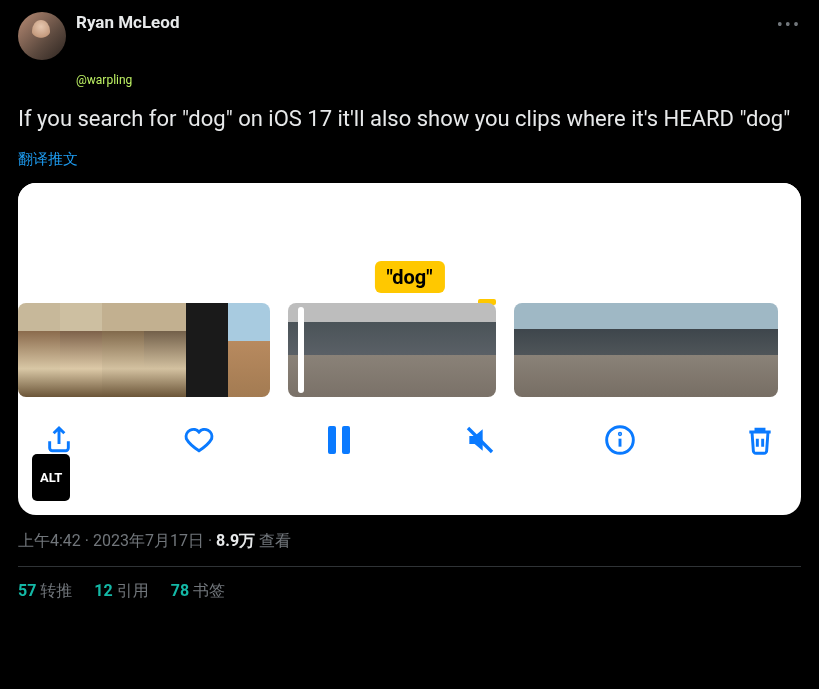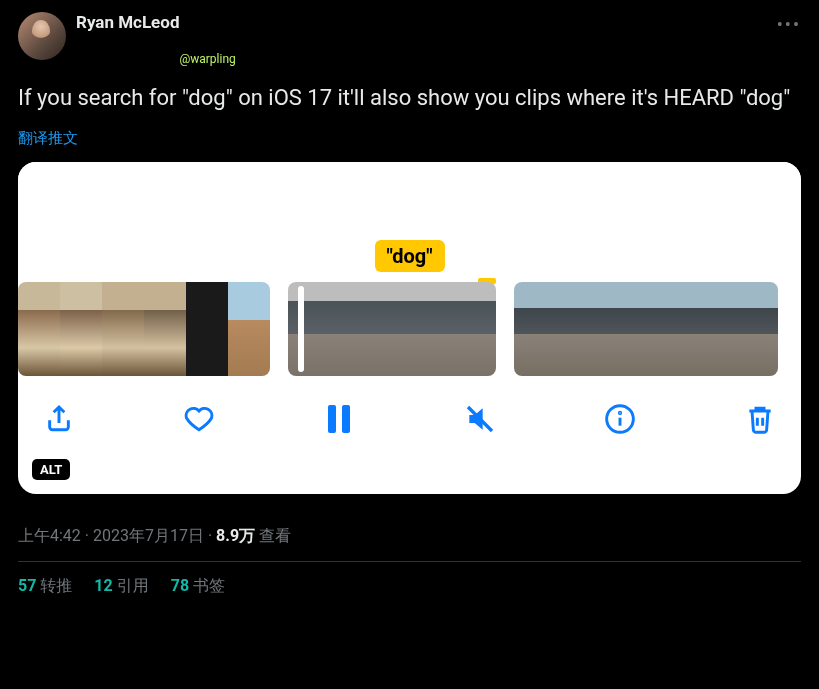--- a/index.html
+++ b/index.html
@@ -24,7 +24,7 @@
     background: radial-gradient(circle at 50% 30%, #e6c7b0 0%, #c49a7d 60%, transparent 65%);
     border-radius: 50% 50% 45% 45%;
   }
-  .author-block { display:flex; flex-direction:row; line-height:1.25; }
+  .author-block { display:flex; flex-direction:column; line-height:1.25; }
   .author-name { font-weight:700; font-size:17px; color:#e7e9ea; }
   .author-handle { font-size:12px; color:#bef264;margin-top:40px; }
   .more-btn { position:absolute; right:0; top:2px; color:#71767b; font-size:18px; letter-spacing:2px; cursor:pointer; }

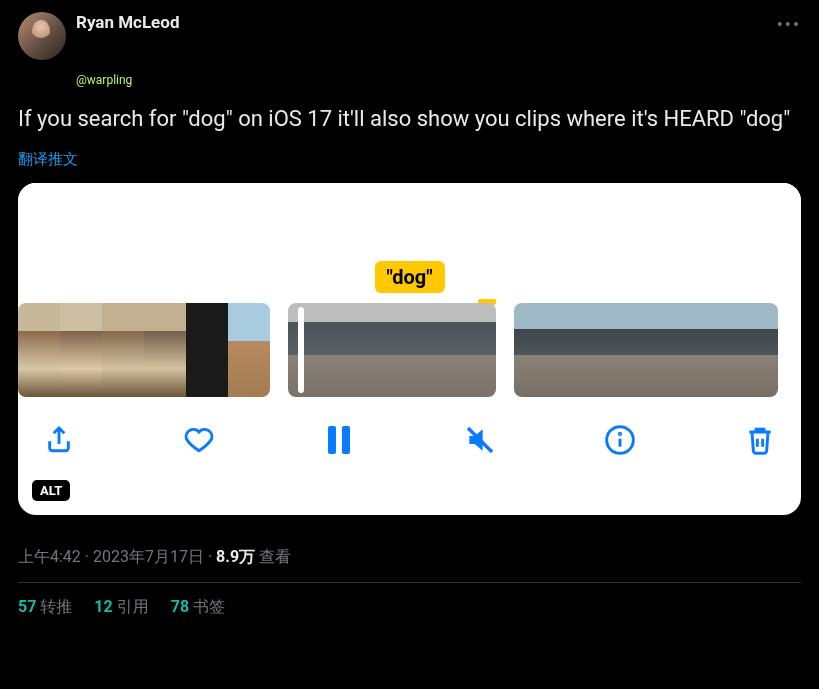--- a/index.html
+++ b/index.html
@@ -77,7 +77,7 @@
 
   .alt-badge {
     position:absolute; left:14px; bottom:14px; background:#000; color:#fff;
-    font-size:13px; font-weight:700; padding:3px 8px; border-radius:5px;
+    font-size:13px; font-weight:700; padding:16px 8px; border-radius:5px;
   }
 
   .meta-row { margin-top:32px; color:#71767b; font-size:16px; }

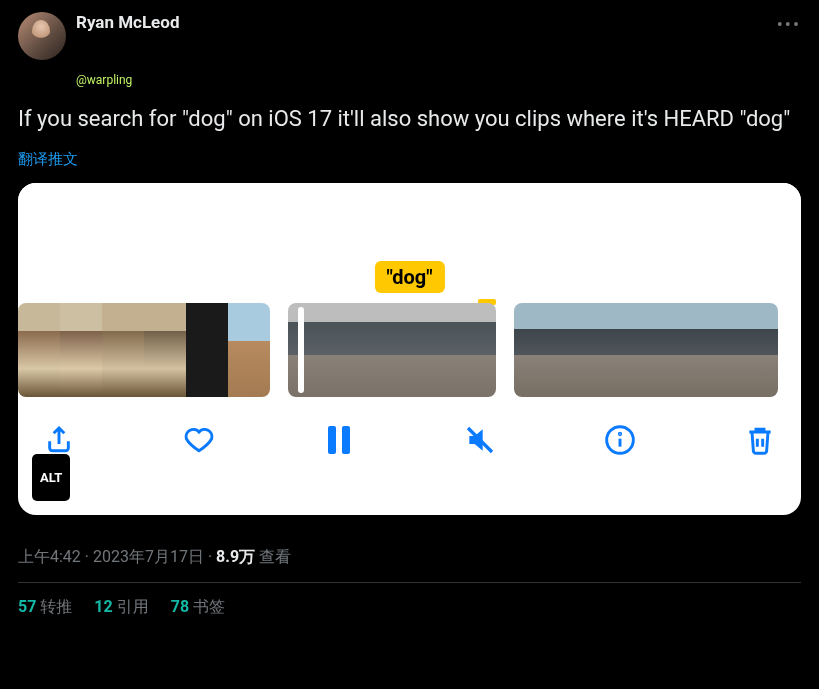--- a/index.html
+++ b/index.html
@@ -80,7 +80,7 @@
     font-size:13px; font-weight:700; padding:16px 8px; border-radius:5px;
   }
 
-  .meta-row { margin-top:32px; color:#71767b; font-size:16px; }
+  .meta-row { margin-top:16px; color:#71767b; font-size:16px; }
   .meta-row .views-num { color:#e7e9ea; font-weight:700; }
   .divider { border:none; border-top:1px solid #2f3336; margin-top:14px; }
   .stats-row { display:flex; gap:22px; margin-top:14px; color:#71767b; font-size:16px; }

